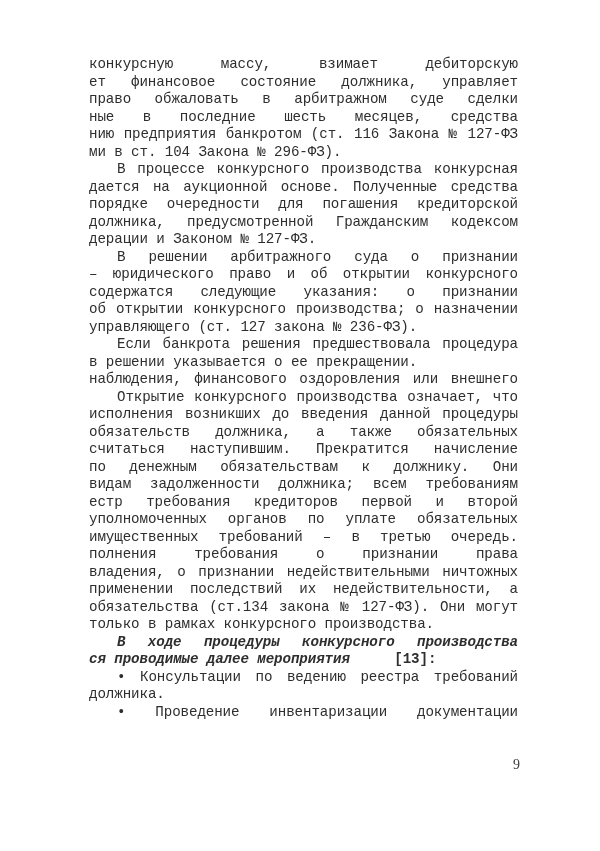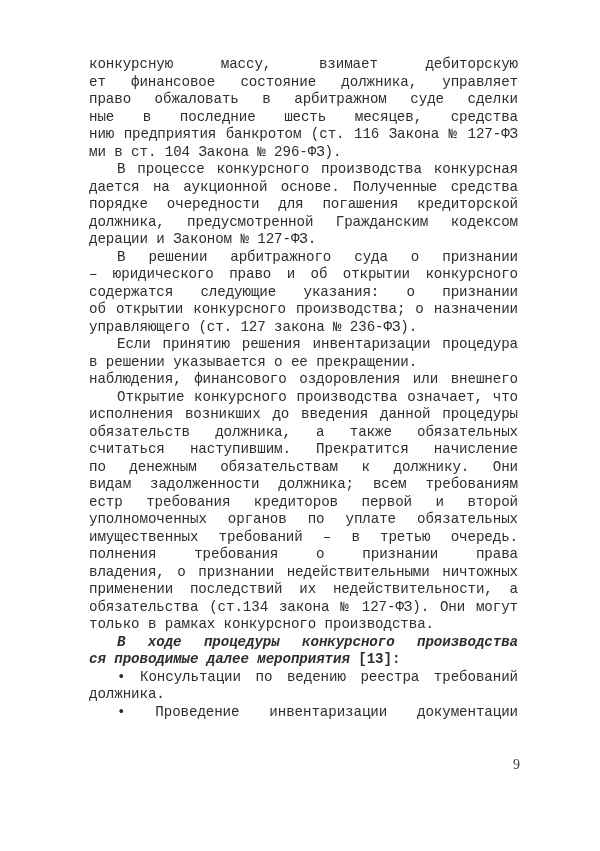--- a/index.html
+++ b/index.html
@@ -82,7 +82,7 @@
         <div class="line last">управляющего (ст. 127 закона № 236-ФЗ).</div>
       </div>
       <div class="para s-n indent">
-        <div class="line">Если принятию решения инвентаризации процедура</div>
+        <div class="line">Если банкрота решения предшествовала процедура</div>
         <div class="line last">в решении указывается о ее прекращении.</div>
         <div class="line">наблюдения, финансового оздоровления или внешнего управления,</div>
       </div>

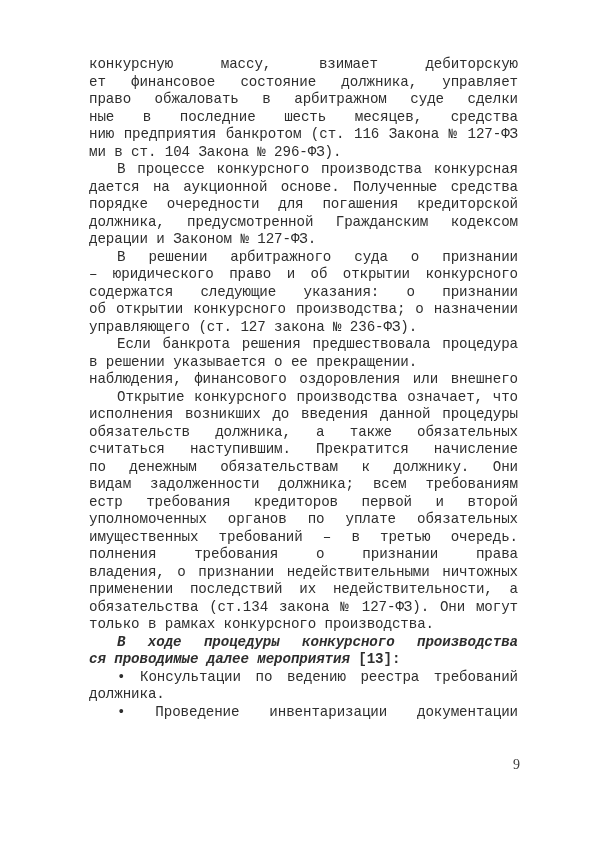--- a/index.html
+++ b/index.html
@@ -41,7 +41,7 @@
   .line.last { text-align-last: left; }
   .para.indent .line:first-child { text-indent: 28px; }
   .s-bi { font-weight: bold; font-style: italic; }
-  .s-b  { font-weight: bold; font-style: normal; }
+  .s-b  { font-weight: bold; font-style: normal; margin-left: 36px; }
   .s-n  { font-weight: normal; font-style: normal; }
   .page-number {
     position: absolute;

